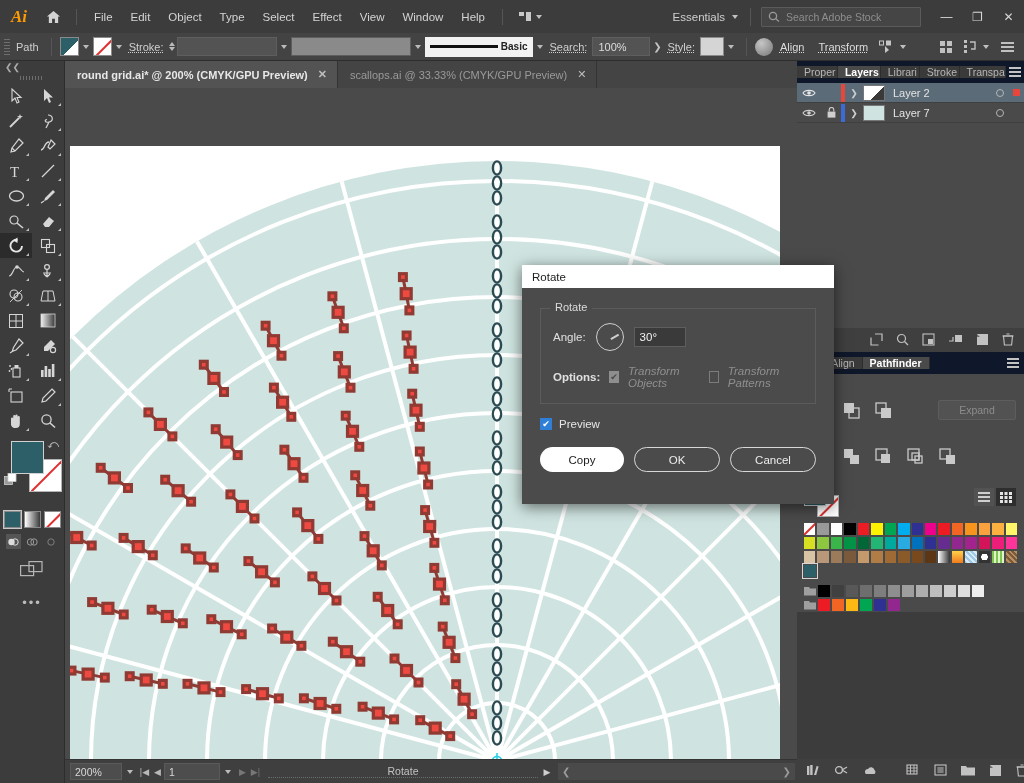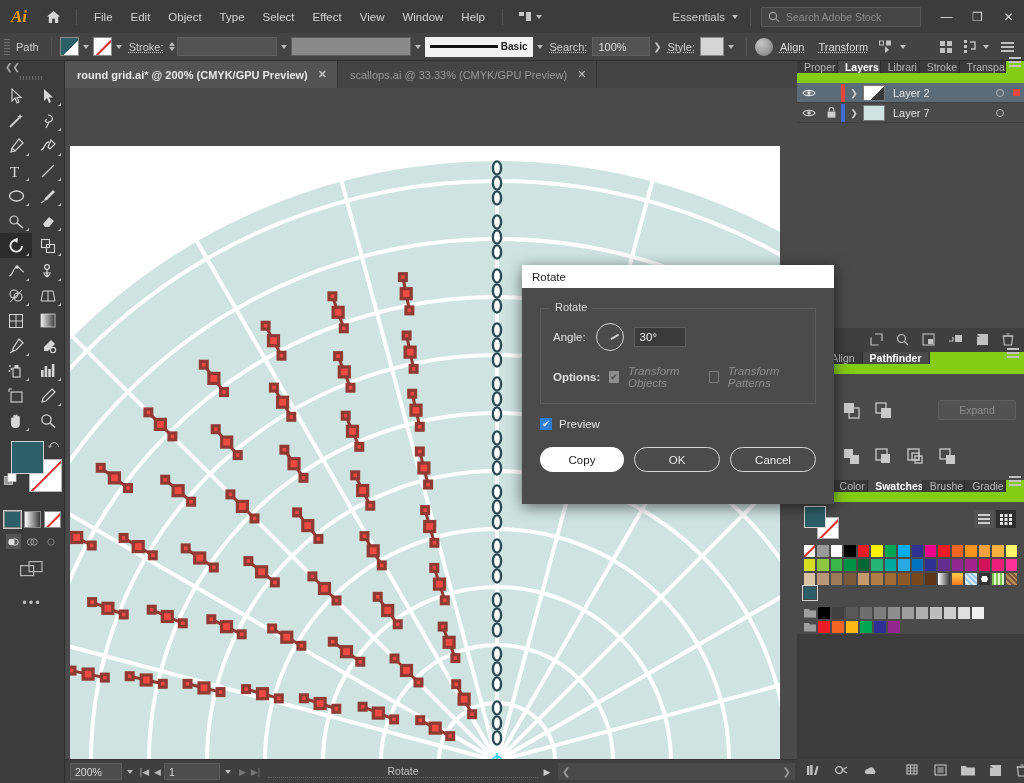--- a/index.html
+++ b/index.html
@@ -152,7 +152,7 @@
 
   
   .dock { position:absolute; left:797px; top:61px; width:227px; height:722px; background:#3c3c3c; }
-  .paneltabs { display:flex; align-items:flex-start; height:22px; background:#84cc16; }
+  .paneltabs { display:flex; align-items:center; height:22px; background:#0f172a; }
   .ptab { padding:0 7px; display:flex; align-items:center; font-size:10.5px; color:#b6b6b6; background:#3a3a3a; border-right:1px solid #2d2d2d; overflow:hidden; white-space:nowrap; }
   .ptab.active { background:#4a4a4a; color:#fff; font-weight:bold; }
   .pmenu { margin-left:auto; width:22px; display:flex; align-items:center; justify-content:center; }

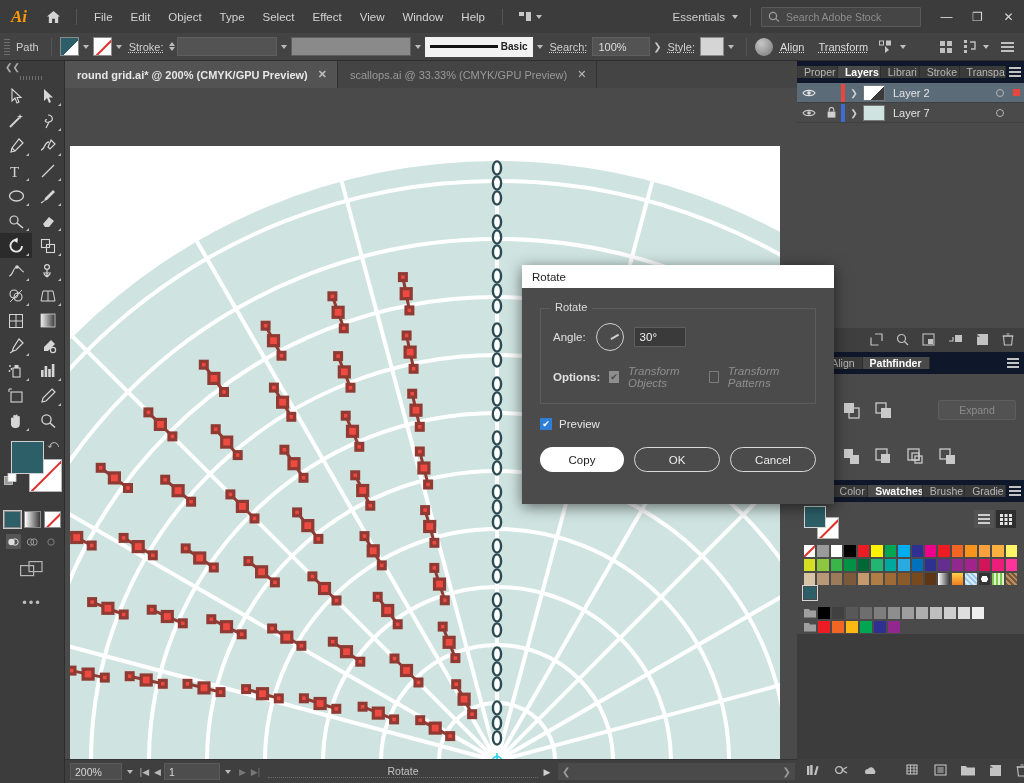--- a/index.html
+++ b/index.html
@@ -1040,16 +1040,6 @@
       </div>
     </div>
 
-    <div class="paneltabs">
-      <div class="ptab">Color</div>
-      <div class="ptab">Color</div>
-      <div class="ptab active">Swatches</div>
-      <div class="ptab">Brushe</div>
-      <div class="ptab">Gradie</div>
-      <div class="pmenu">
-          <i></i>
-        </div>
-    </div>
     <div class="panelbody" style="height:auto;">
       <div class="sw-head">
         <div class="sw-strokebox"></div>

